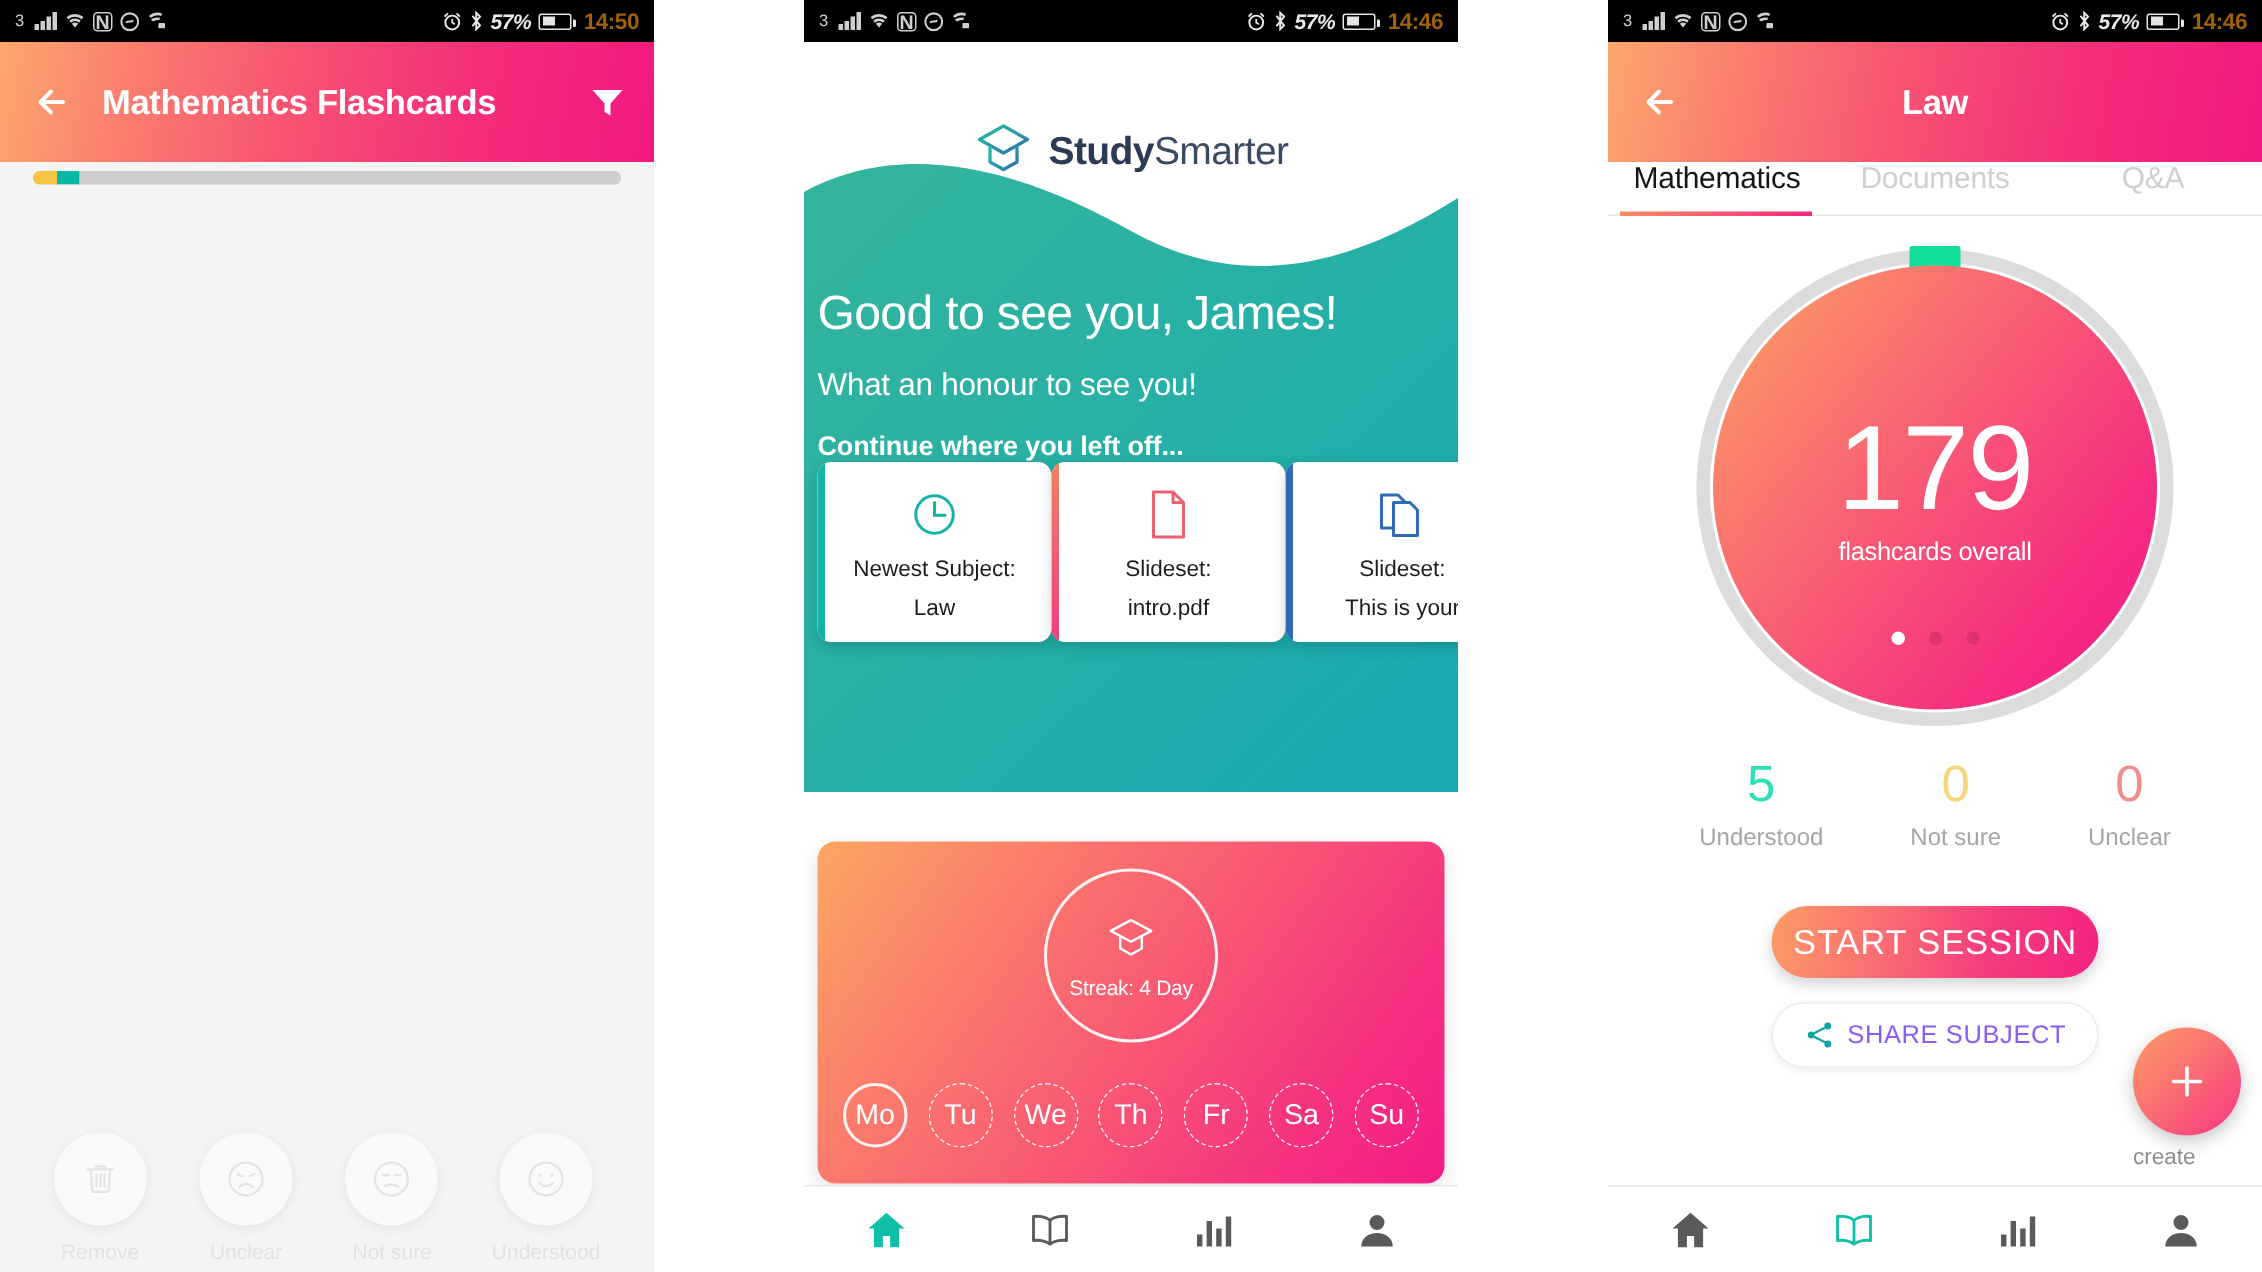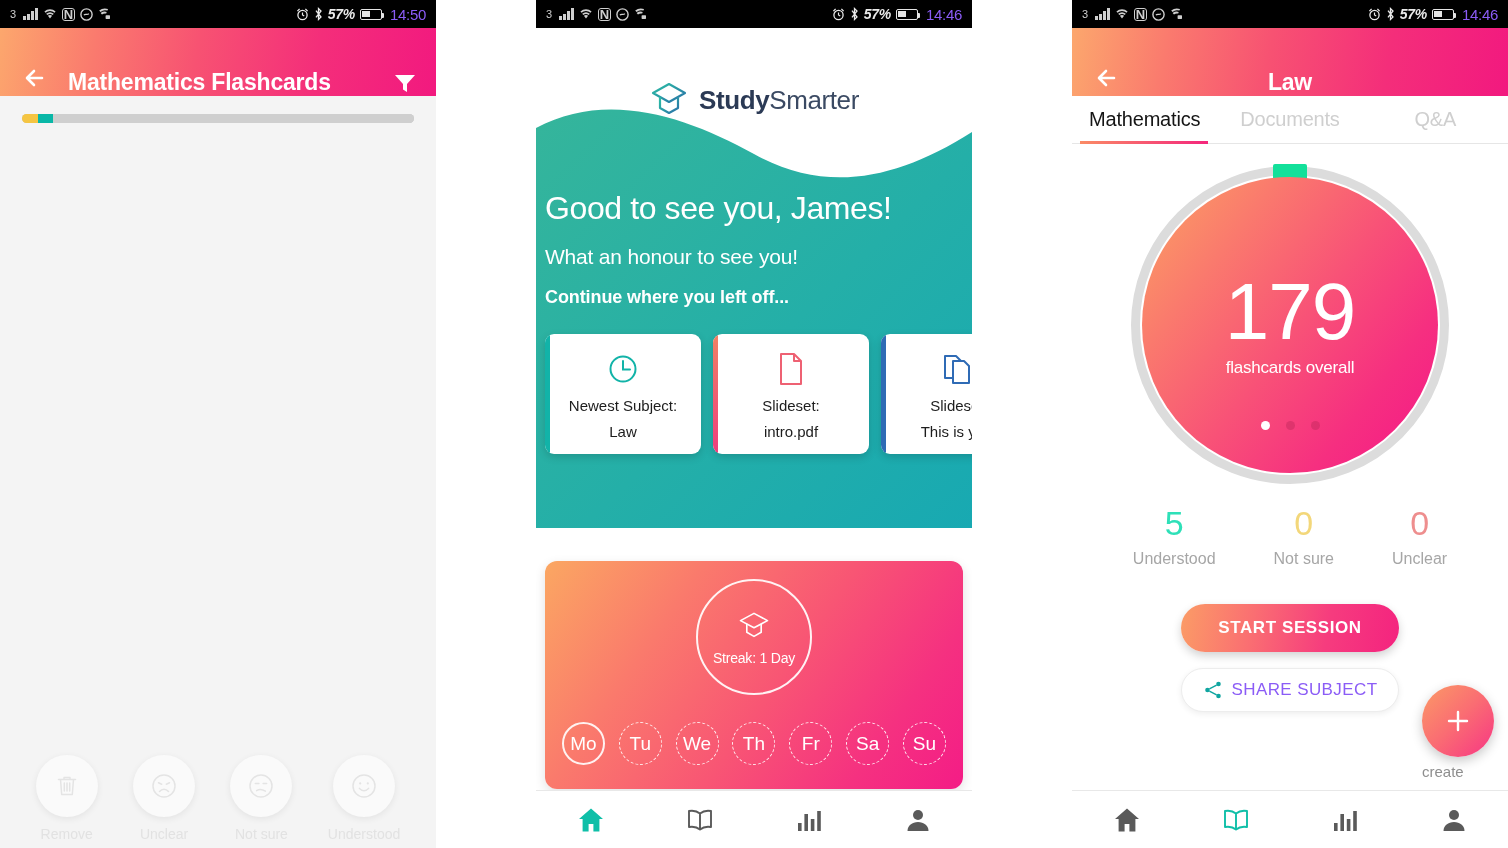--- a/index.html
+++ b/index.html
@@ -22,7 +22,7 @@
   .sb-left, .sb-right { display: flex; align-items: center; gap: 5px; }
   .sb-left .netnum { font-size: 11px; color: #cfcfcf; margin-right: 2px; }
   .sb-right .pct { font-size: 14px; font-weight: 700; color: #eaeaea; letter-spacing: -.3px; font-style: italic; }
-  .sb-right .clock { font-size: 15px; font-weight: 400; color: #8b5cf6; margin-left: 3px; letter-spacing: -.3px; }
+  .sb-right .clock { font-size: 15px; font-weight: 700; color: #a16207; margin-left: 3px; letter-spacing: -.3px; }
   .sbicon { display: inline-block; }
   .bars { display: flex; align-items: flex-end; gap: 1.5px; height: 12px; }
   .bars i { display: block; width: 2.5px; background: #cfcfcf; }

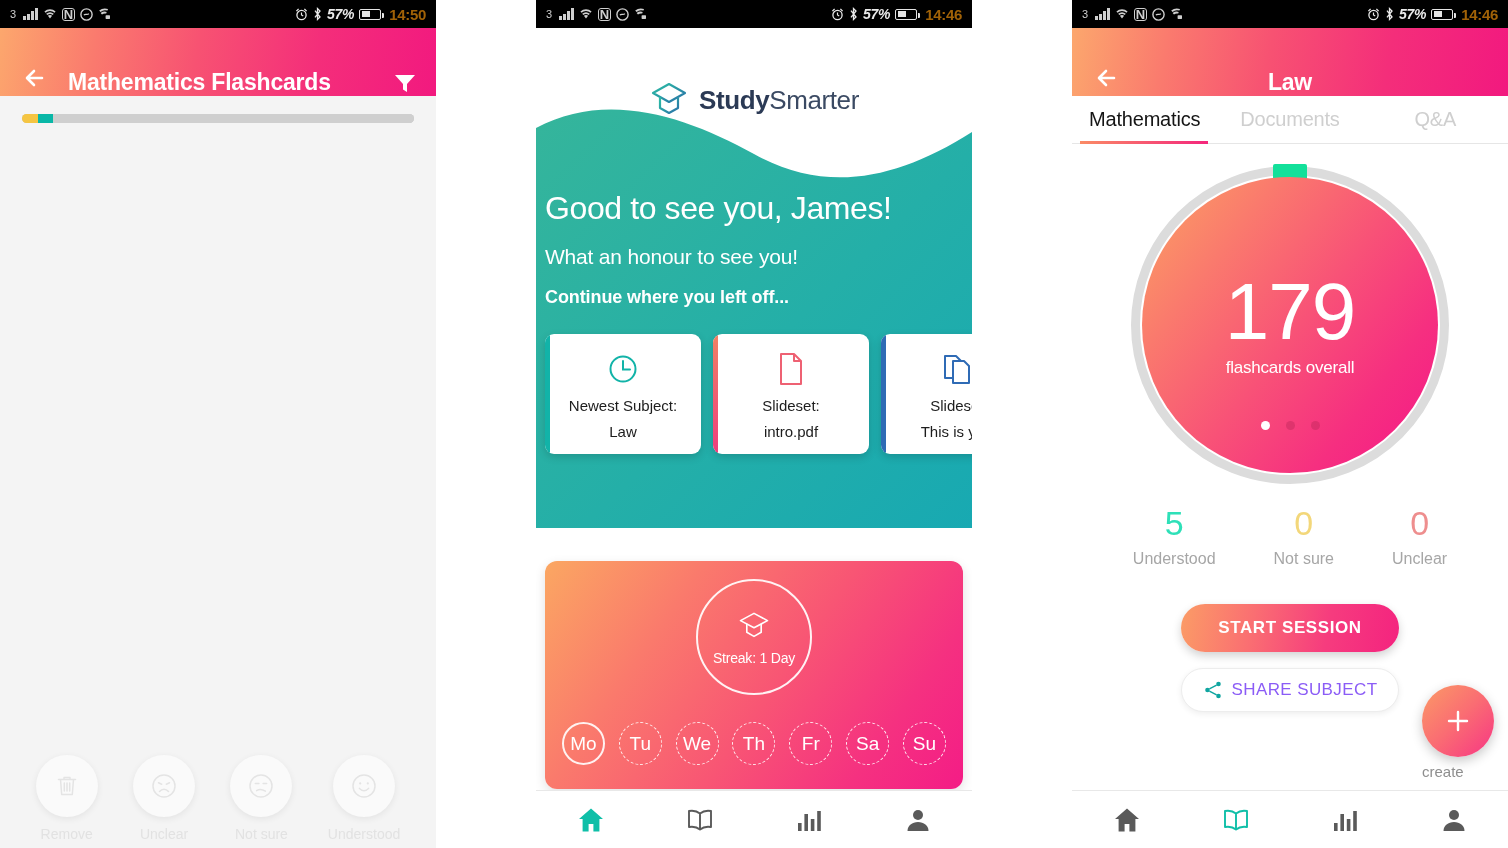--- a/index.html
+++ b/index.html
@@ -38,7 +38,7 @@
 
   
   .appbar {
-    height: 68px; display: flex; align-items: flex-end; padding: 0 18px;
+    height: 80px; display: flex; align-items: center; padding: 0 18px;
     background: linear-gradient(100deg, #FCA76D 0%, #FA7A6E 22%, #F75272 45%, #F42E7A 72%, #F2197F 100%);
     position: relative; z-index: 30;
   }

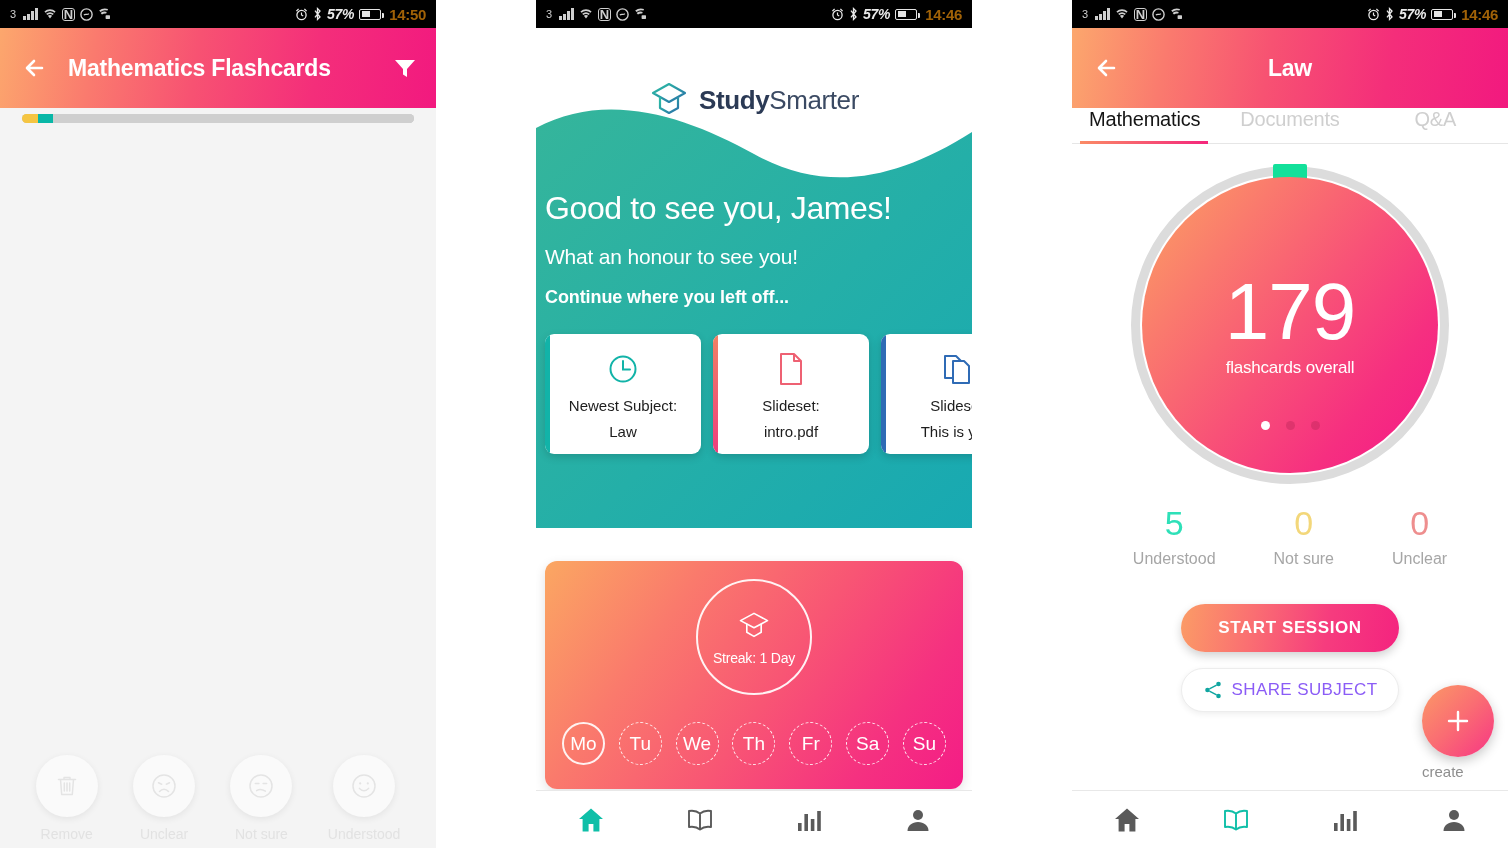--- a/index.html
+++ b/index.html
@@ -97,7 +97,7 @@
   .sub { color: #fff; font-size: 21px; margin-top: 16px; letter-spacing: -.2px; }
   .cont { color: #fff; font-size: 18px; font-weight: 700; margin-top: 18px; letter-spacing: -.1px; }
 
-  .cards-row { display: flex; gap: 12px; margin-top: 26px; }
+  .cards-row { display: flex; gap: 0; margin-top: 0; }
   .mini-card { position: relative; width: 156px; flex: 0 0 156px; background: #fff;
                border-radius: 9px; padding: 14px 8px 12px 8px; text-align: center;
                box-shadow: 0 3px 9px rgba(0,0,0,.16); overflow: hidden; cursor: pointer; }

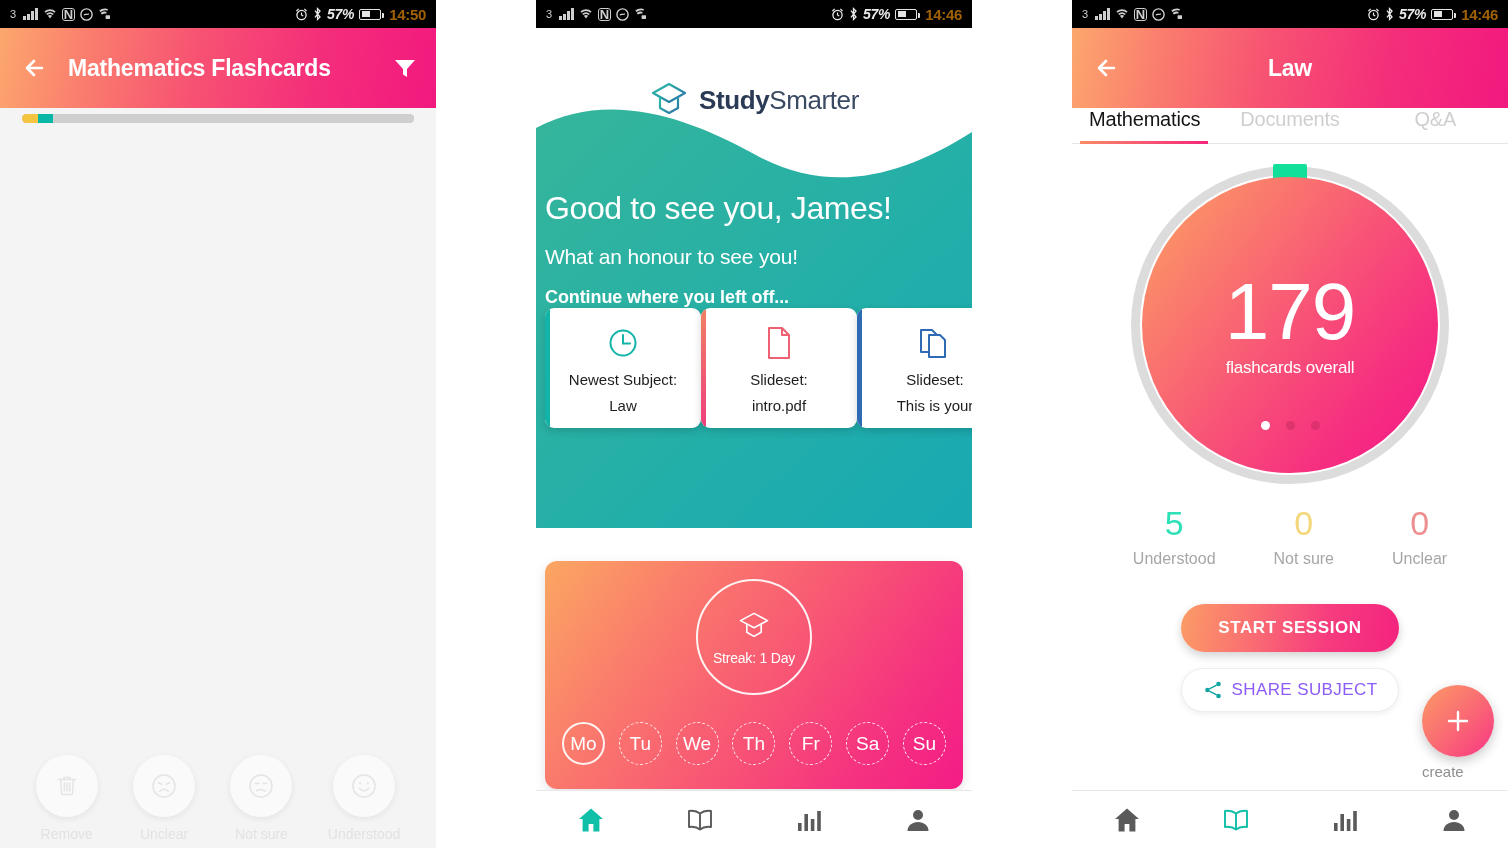--- a/index.html
+++ b/index.html
@@ -158,7 +158,7 @@
 
   .cta-wrap { margin-top: 36px; display: flex; flex-direction: column; align-items: center; gap: 16px; }
   .btn-start { width: 218px; height: 48px; border-radius: 24px; border: 0; color: #fff;
-               font-size: 17px; font-weight: 700; letter-spacing: .6px; cursor: pointer;
+               font-size: 23px; font-weight: 400; letter-spacing: .6px; cursor: pointer;
                background: linear-gradient(100deg, #FB9C66, #FA6E72, #F63C7E, #F4237F);
                box-shadow: 0 4px 10px rgba(0,0,0,.18); }
   .btn-share { width: 218px; height: 44px; border-radius: 24px; background: #fff;

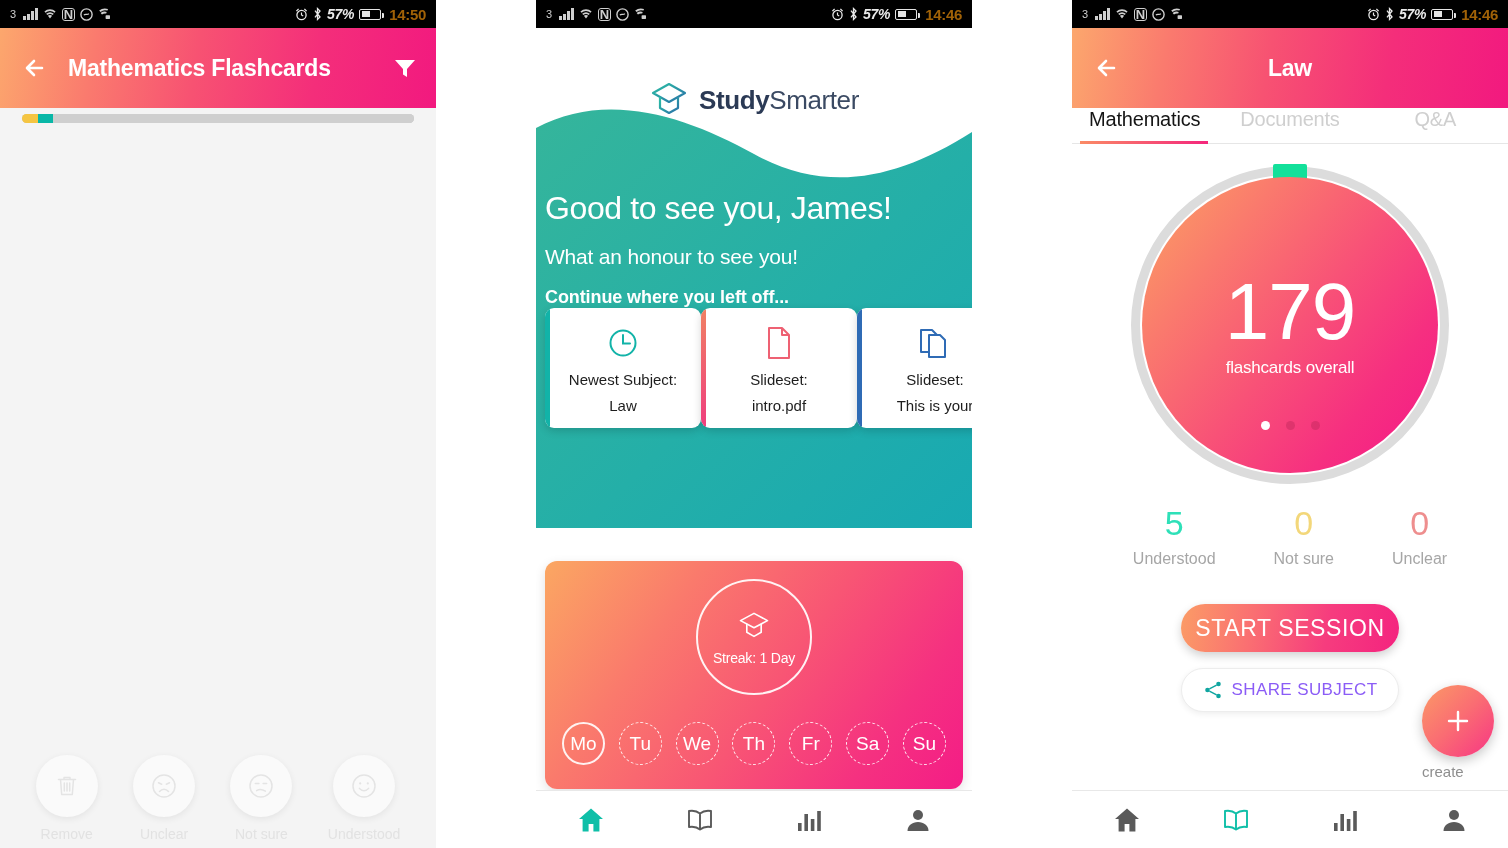--- a/index.html
+++ b/index.html
@@ -401,7 +401,7 @@
             <path d="M20 6 L35 14 L20 22 L5 14 Z" fill="none" stroke="#fff" stroke-width="1.8" stroke-linejoin="round"></path>
             <path d="M12 17.5 L12 27 L20 31.5 L28 27 L28 17.5" fill="none" stroke="#fff" stroke-width="1.8" stroke-linejoin="round"></path>
           </svg>
-          <span class="sk-txt">Streak: 1 Day</span>
+          <span class="sk-txt">Streak: 4 Day</span>
         </div>
         <div class="days">
           <div class="day active">Mo</div>

